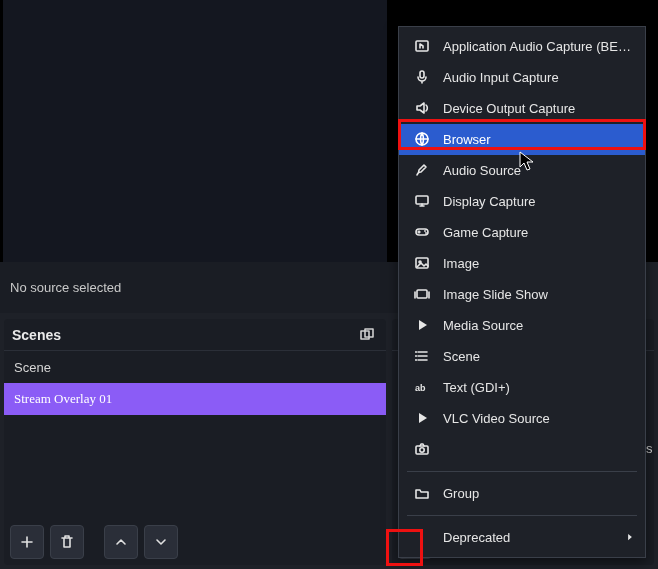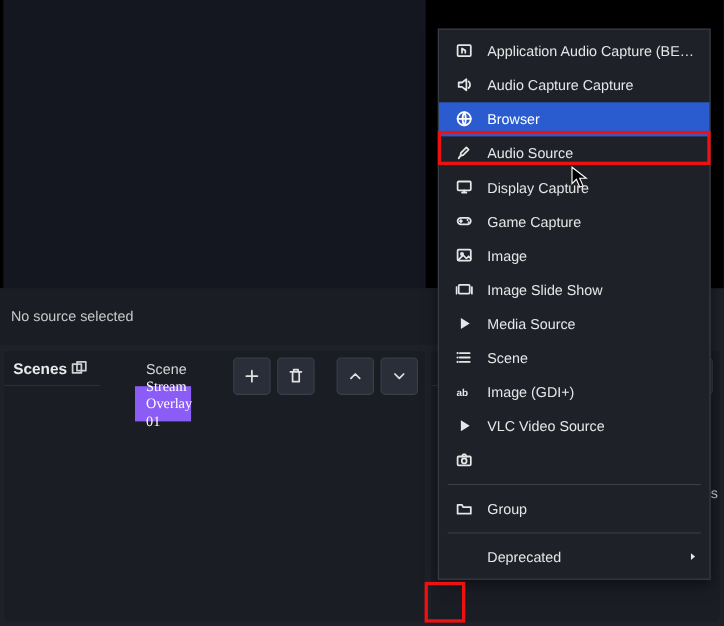--- a/index.html
+++ b/index.html
@@ -164,6 +164,15 @@
       <div class="menu-item">
         <span class="mico">
           <svg viewBox="0 0 16 16">
+            <rect class="stroke" x="6" y="2" width="4" height="7" rx="2"></rect>
+            <path class="stroke" d="M4 8a4 4 0 0 0 8 0M8 12v2"></path>
+          </svg>
+        </span>
+        <span class="lbl">Audio Input Capture</span>
+      </div>
+      <div class="menu-item">
+        <span class="mico">
+          <svg viewBox="0 0 16 16">
             <path class="stroke" d="M3 6v4h3l4 3V3L6 6z"></path>
             <path class="stroke" d="M12 5a4 4 0 0 1 0 6"></path>
           </svg>

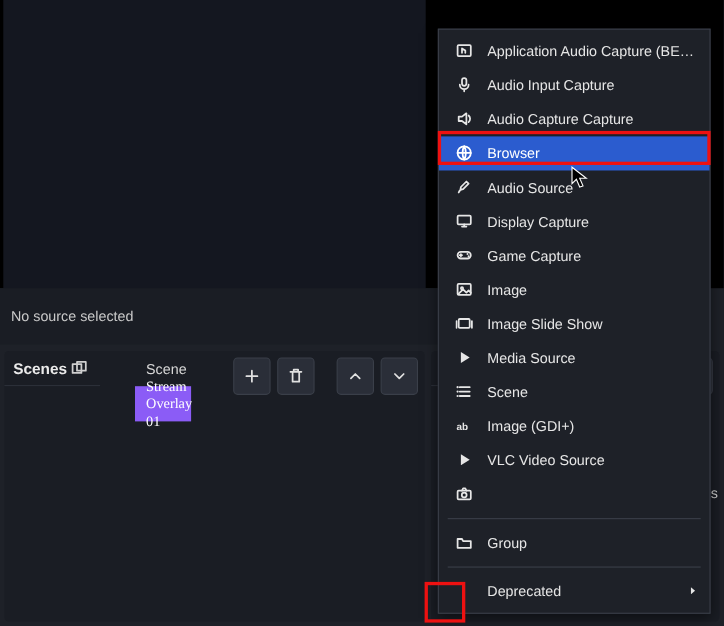--- a/index.html
+++ b/index.html
@@ -177,7 +177,7 @@
             <path class="stroke" d="M12 5a4 4 0 0 1 0 6"></path>
           </svg>
         </span>
-        <span class="lbl">Audio Capture Capture</span>
+        <span class="lbl">Device Output Capture</span>
       </div>
       <div class="menu-item selected">
         <span class="mico">

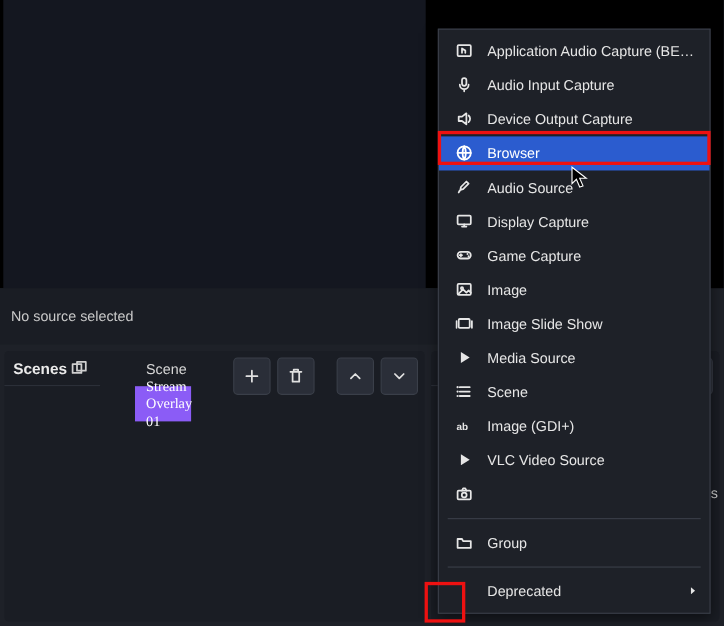--- a/index.html
+++ b/index.html
@@ -19,7 +19,7 @@
 
   
   .panels { position: absolute; left: 0; top: 313px; width: 658px; bottom: 0; display: flex; gap: 6px; padding: 6px 4px 4px 4px; }
-  .panel { background: #1a1d24; border-radius: 4px; display: flex; flex-direction: row; min-width: 0; gap: 32px; }
+  .panel { background: #1a1d24; border-radius: 4px; display: flex; flex-direction: column; min-width: 0; }
   .panel.scenes { width: 382px; }
   .panel.sources { flex: 1; }
 

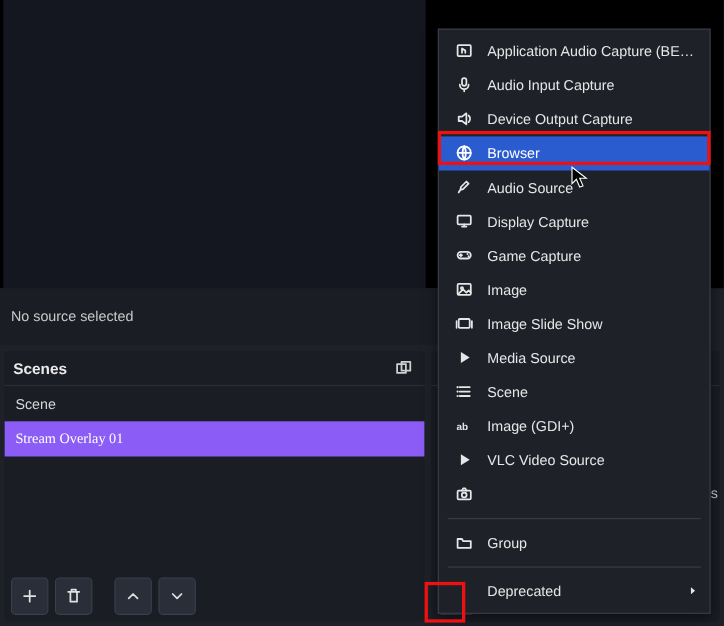--- a/index.html
+++ b/index.html
@@ -260,7 +260,7 @@
             <text x="1" y="12" font-size="9" font-weight="700" fill="currentColor">ab</text>
           </svg>
         </span>
-        <span class="lbl">Image (GDI+)</span>
+        <span class="lbl">Text (GDI+)</span>
       </div>
       <div class="menu-item">
         <span class="mico">

